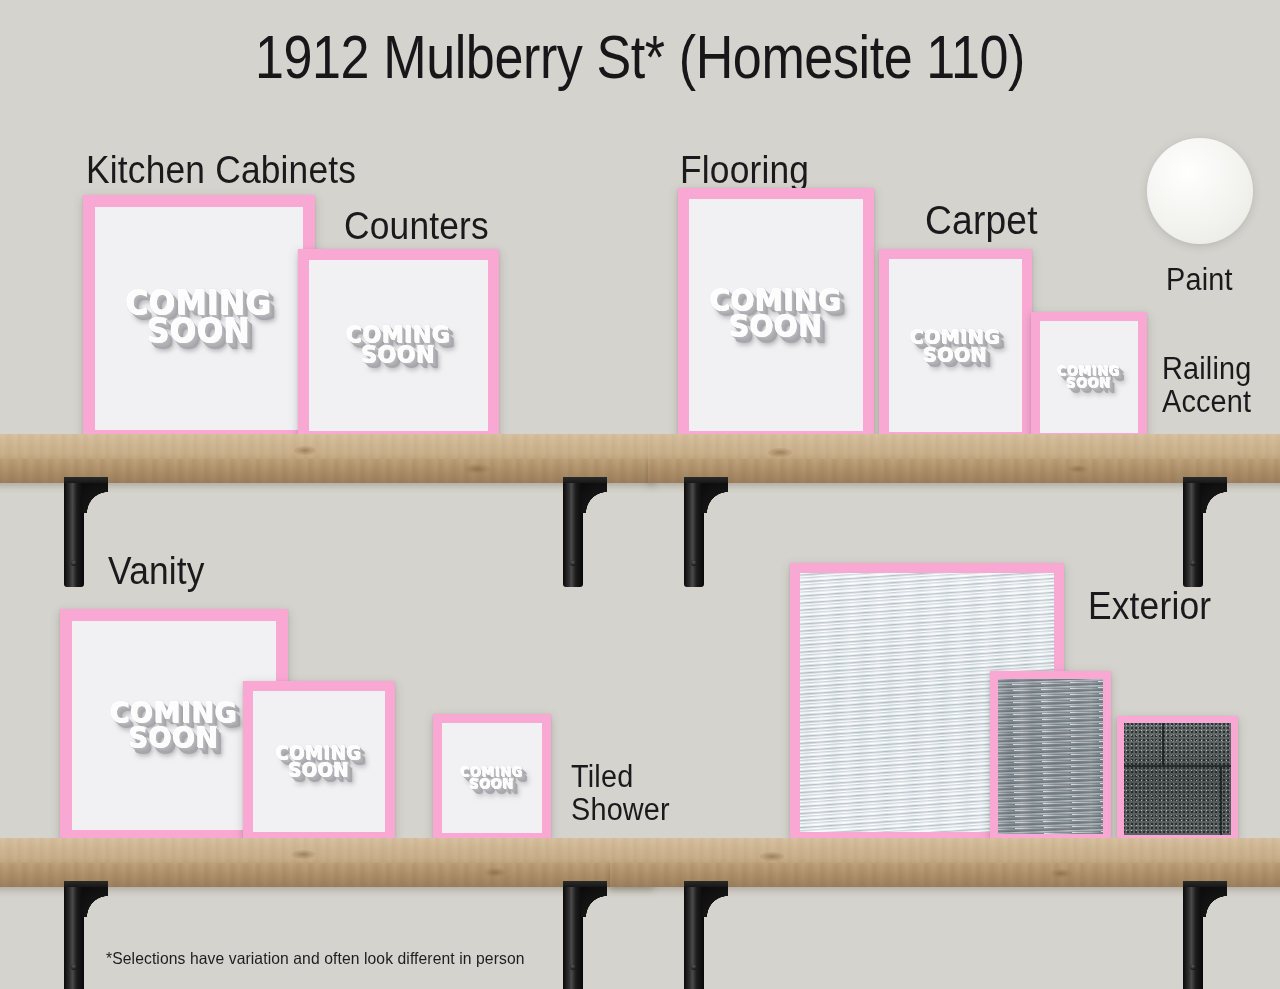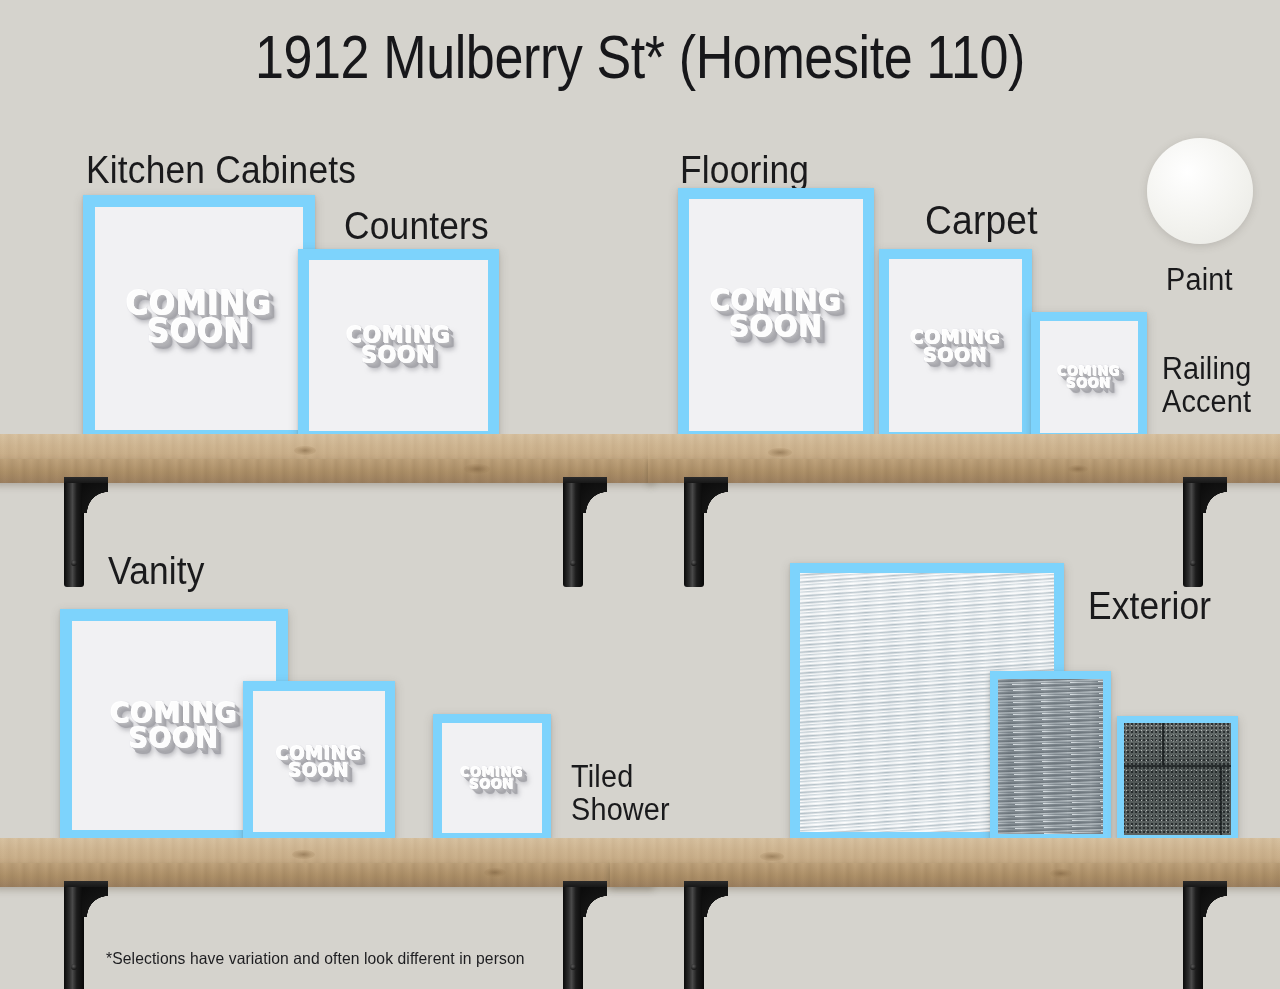--- a/index.html
+++ b/index.html
@@ -32,7 +32,7 @@
 
   
   .card{
-    position:absolute;background:#7dd3fc;
+    position:absolute;background:#f9a8d4;
     box-shadow:0 3px 9px rgba(80,78,72,.26), 0 1px 2px rgba(80,78,72,.18);
     box-sizing:border-box;
   }

